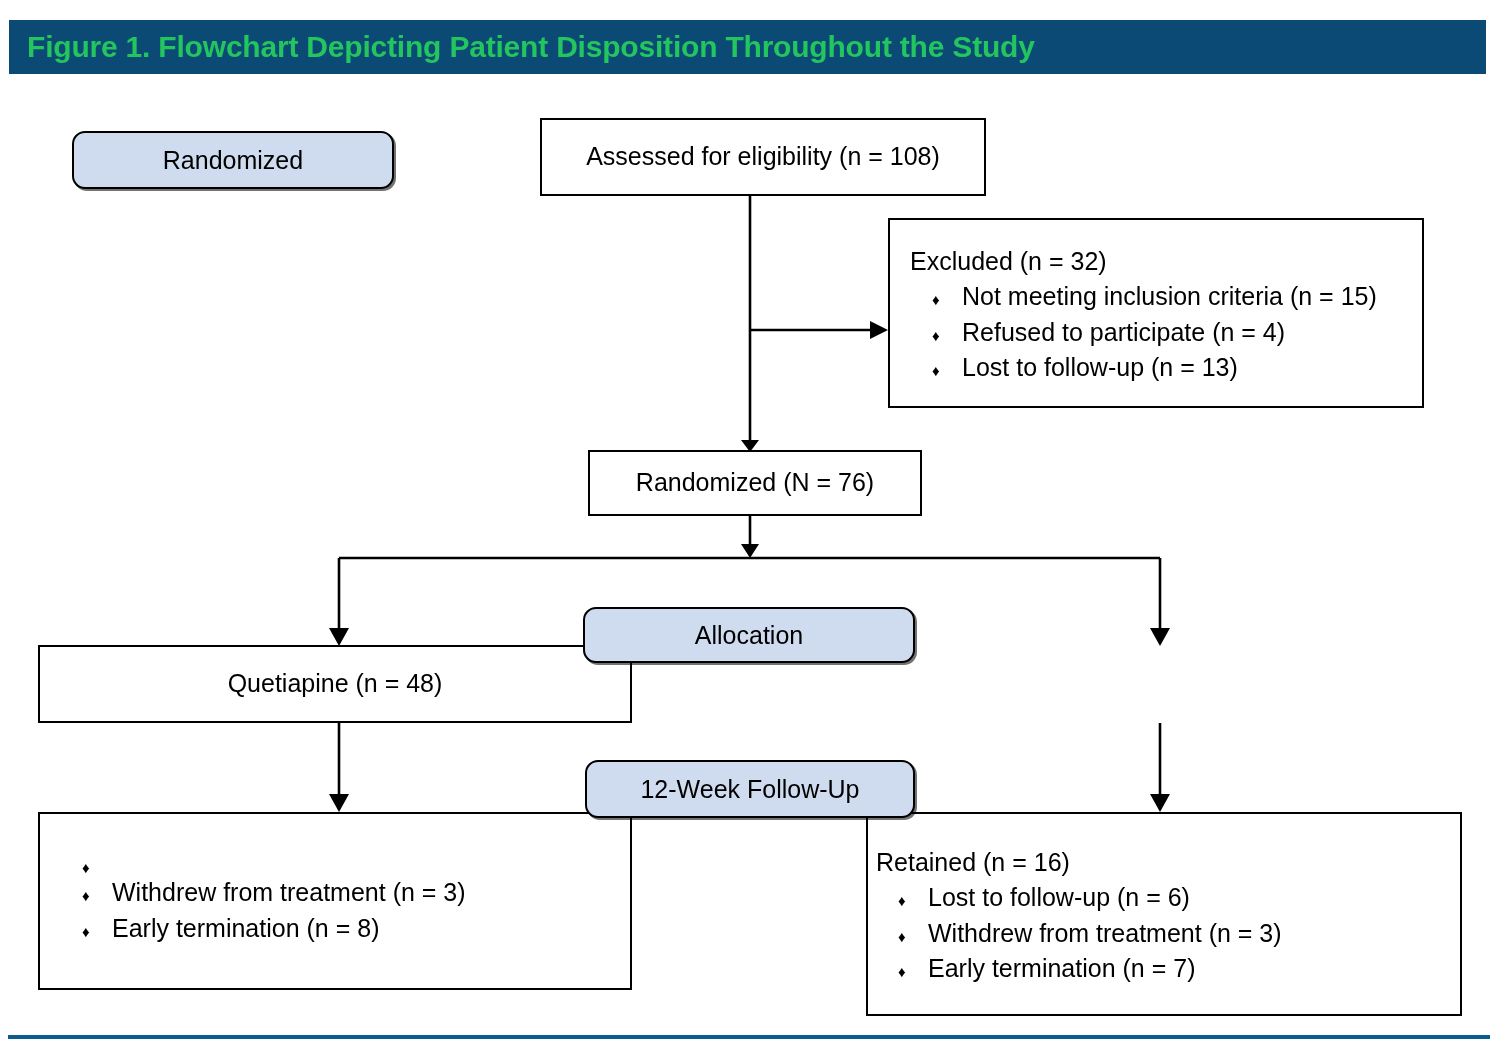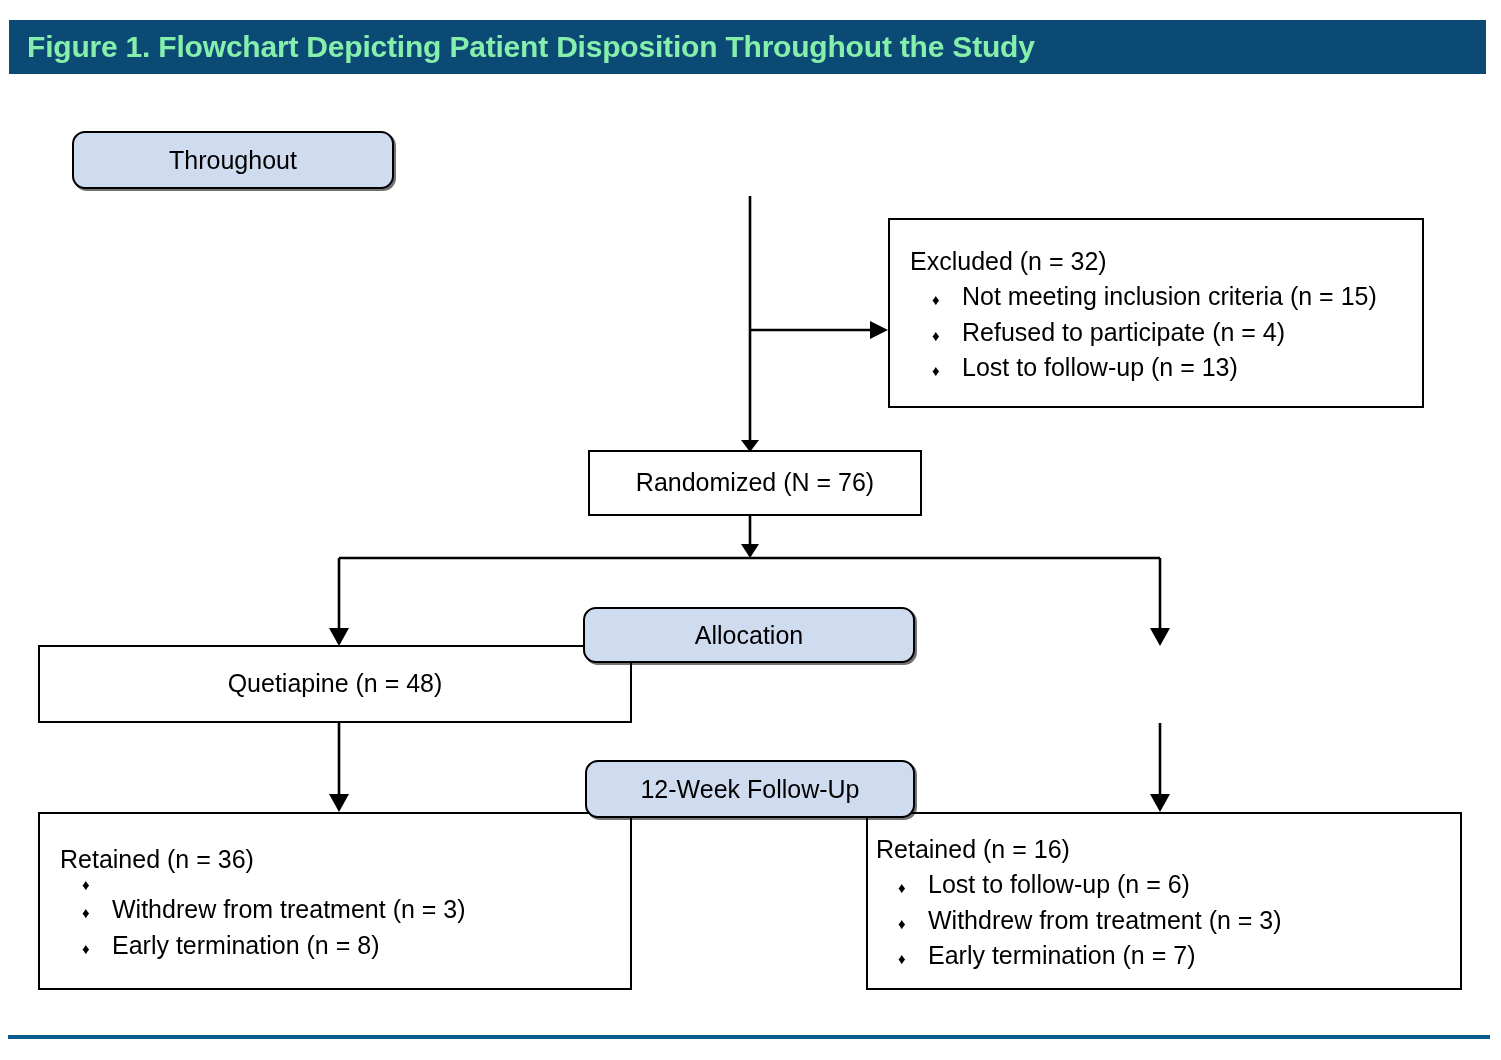--- a/index.html
+++ b/index.html
@@ -33,7 +33,7 @@
     align-items: center;
   }
   .title-bar .title-text {
-    color: #86efac;
+    color: #22c55e;
     font-size: 30px;
     font-weight: bold;
     letter-spacing: -0.2px;

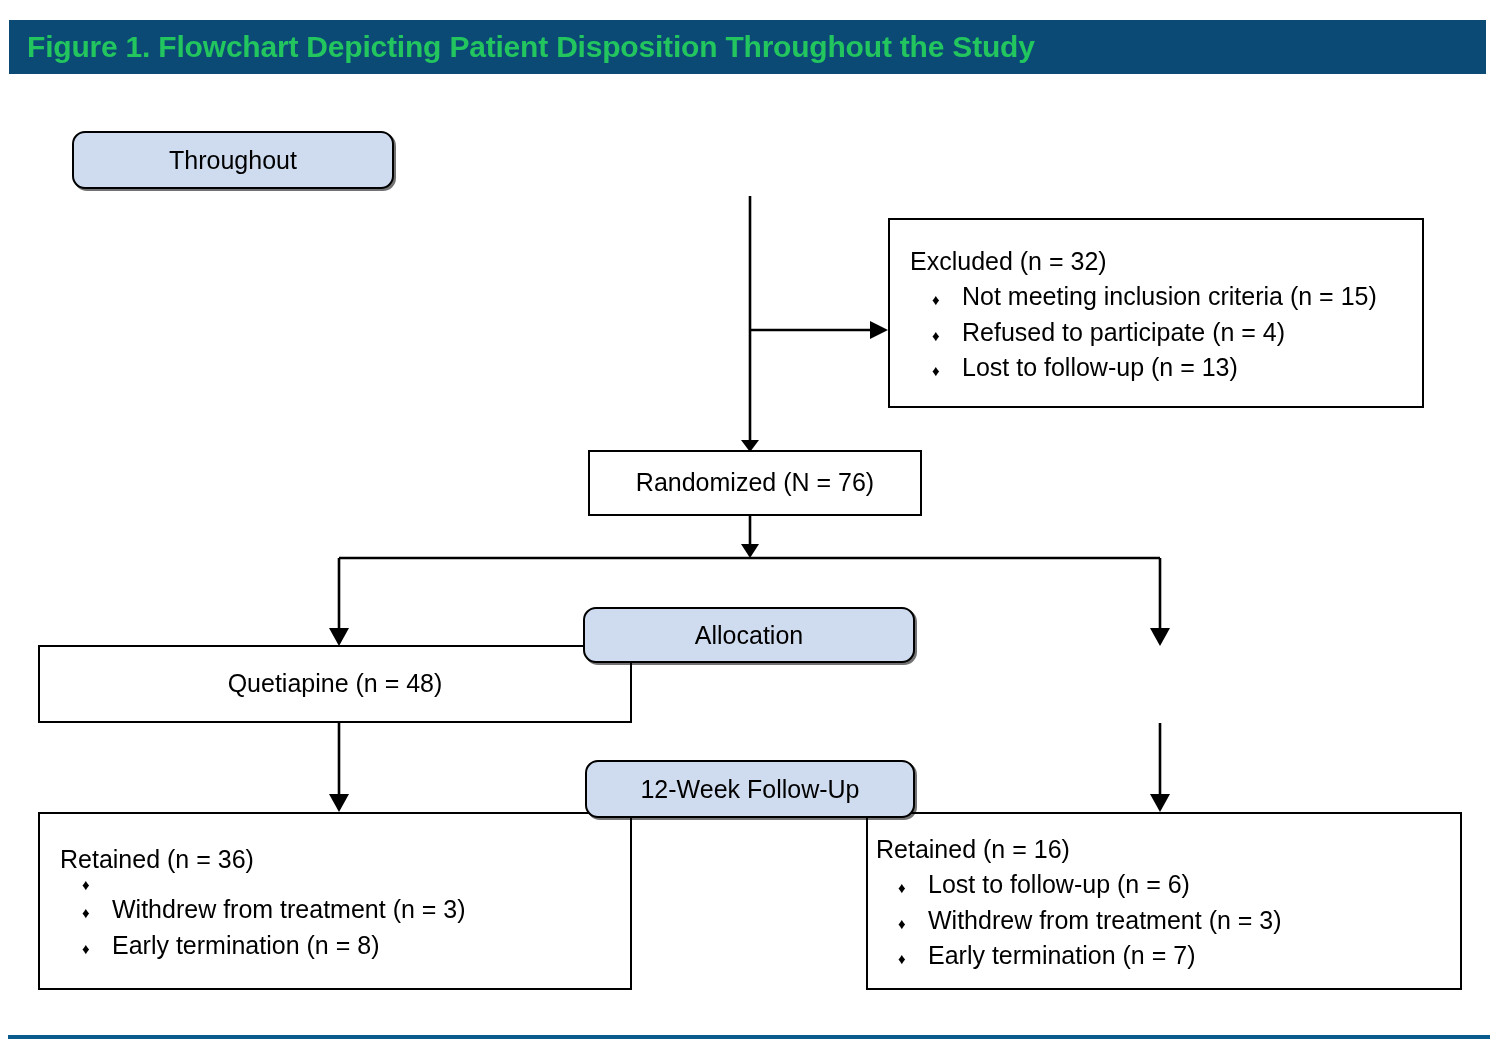--- a/index.html
+++ b/index.html
@@ -183,7 +183,7 @@
   </svg>
 
   <div class="stage-pill" style="left:72px; top:131px; width:322px; height:58px;">
-    <span class="stage-label">Throughout</span>
+    <span class="stage-label">Randomized</span>
   </div>
 
 

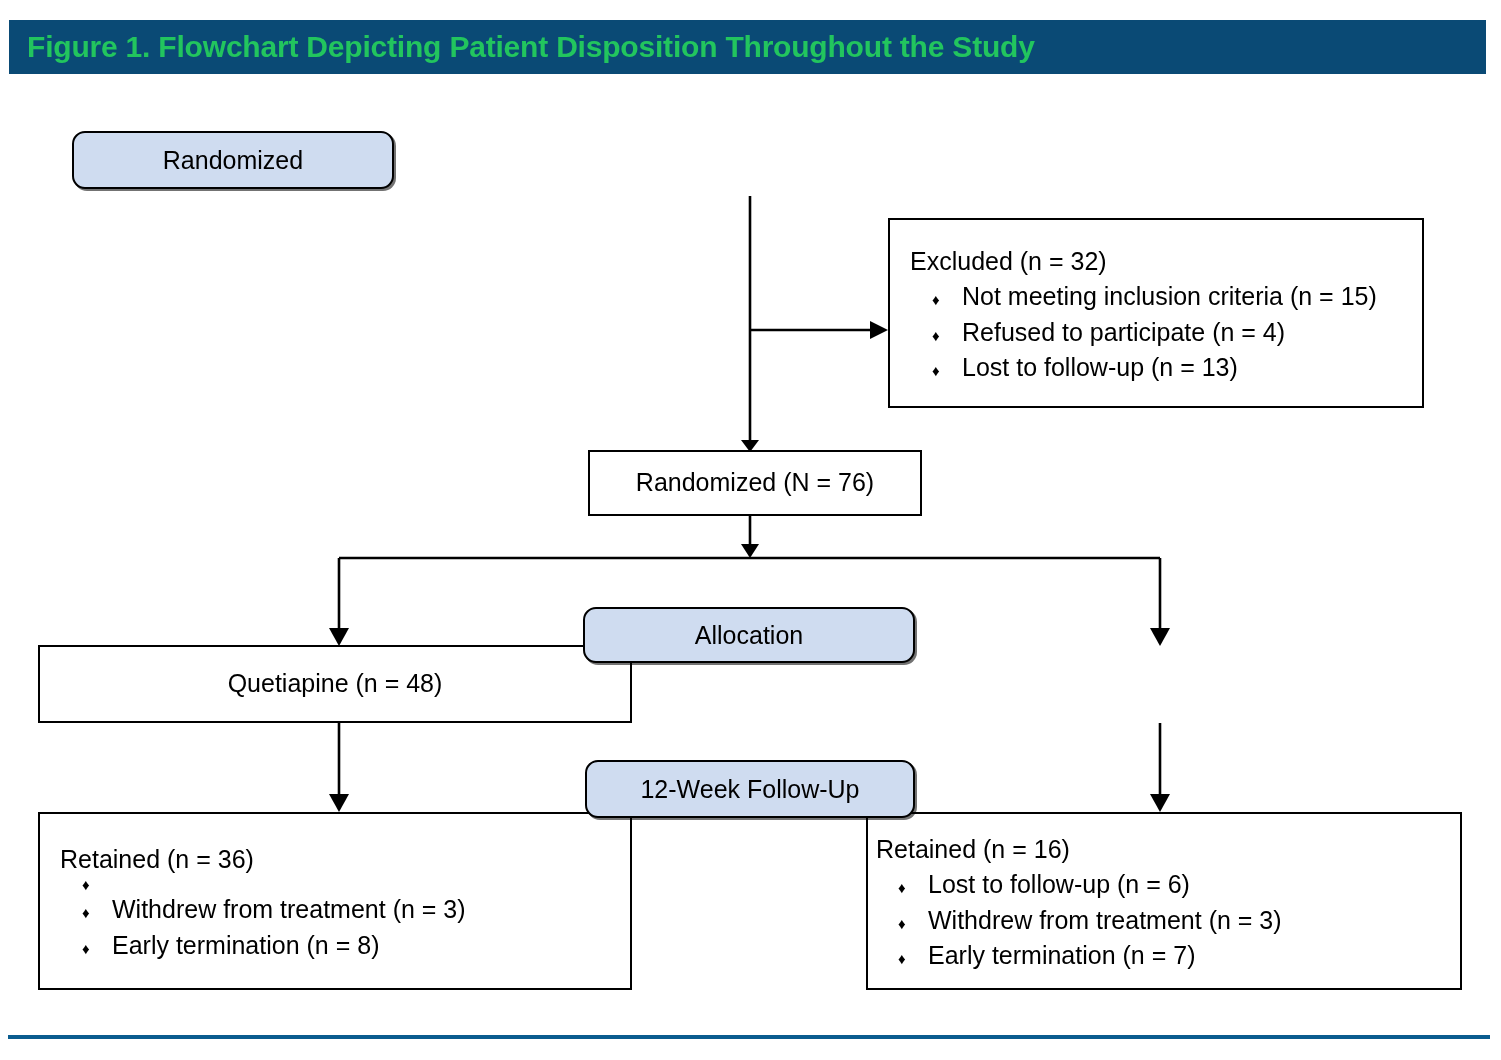--- a/index.html
+++ b/index.html
@@ -186,6 +186,9 @@
     <span class="stage-label">Randomized</span>
   </div>
 
+  <div class="node center" style="left:540px; top:118px; width:446px; height:78px;">
+    <span class="node-label">Assessed for eligibility (n = 108)</span>
+  </div>
 
   <div class="node block" style="left:888px; top:218px; width:536px; height:190px;">
     <div class="heading">Excluded (n = 32)</div>

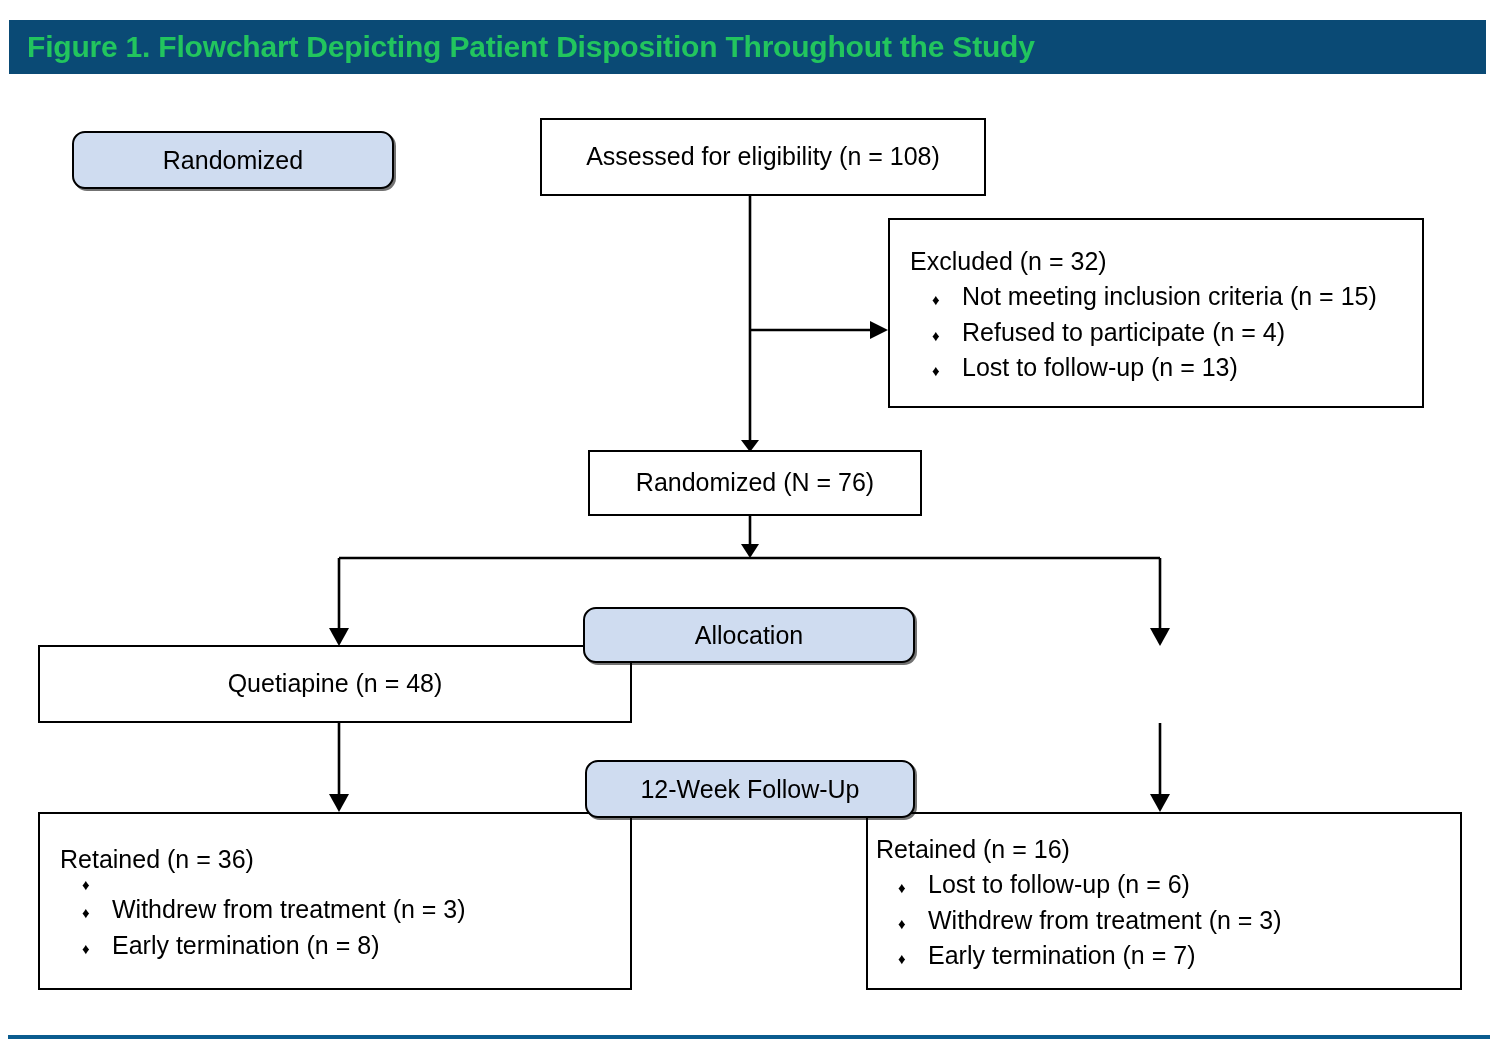--- a/index.html
+++ b/index.html
@@ -226,7 +226,6 @@
   </div>
 
   <div class="node block" style="left:38px; top:812px; width:594px; height:178px;">
-    <div class="heading">Retained (n = 36)</div>
     <ul class="bullets">
       <li>
         <span class="dia">♦</span>

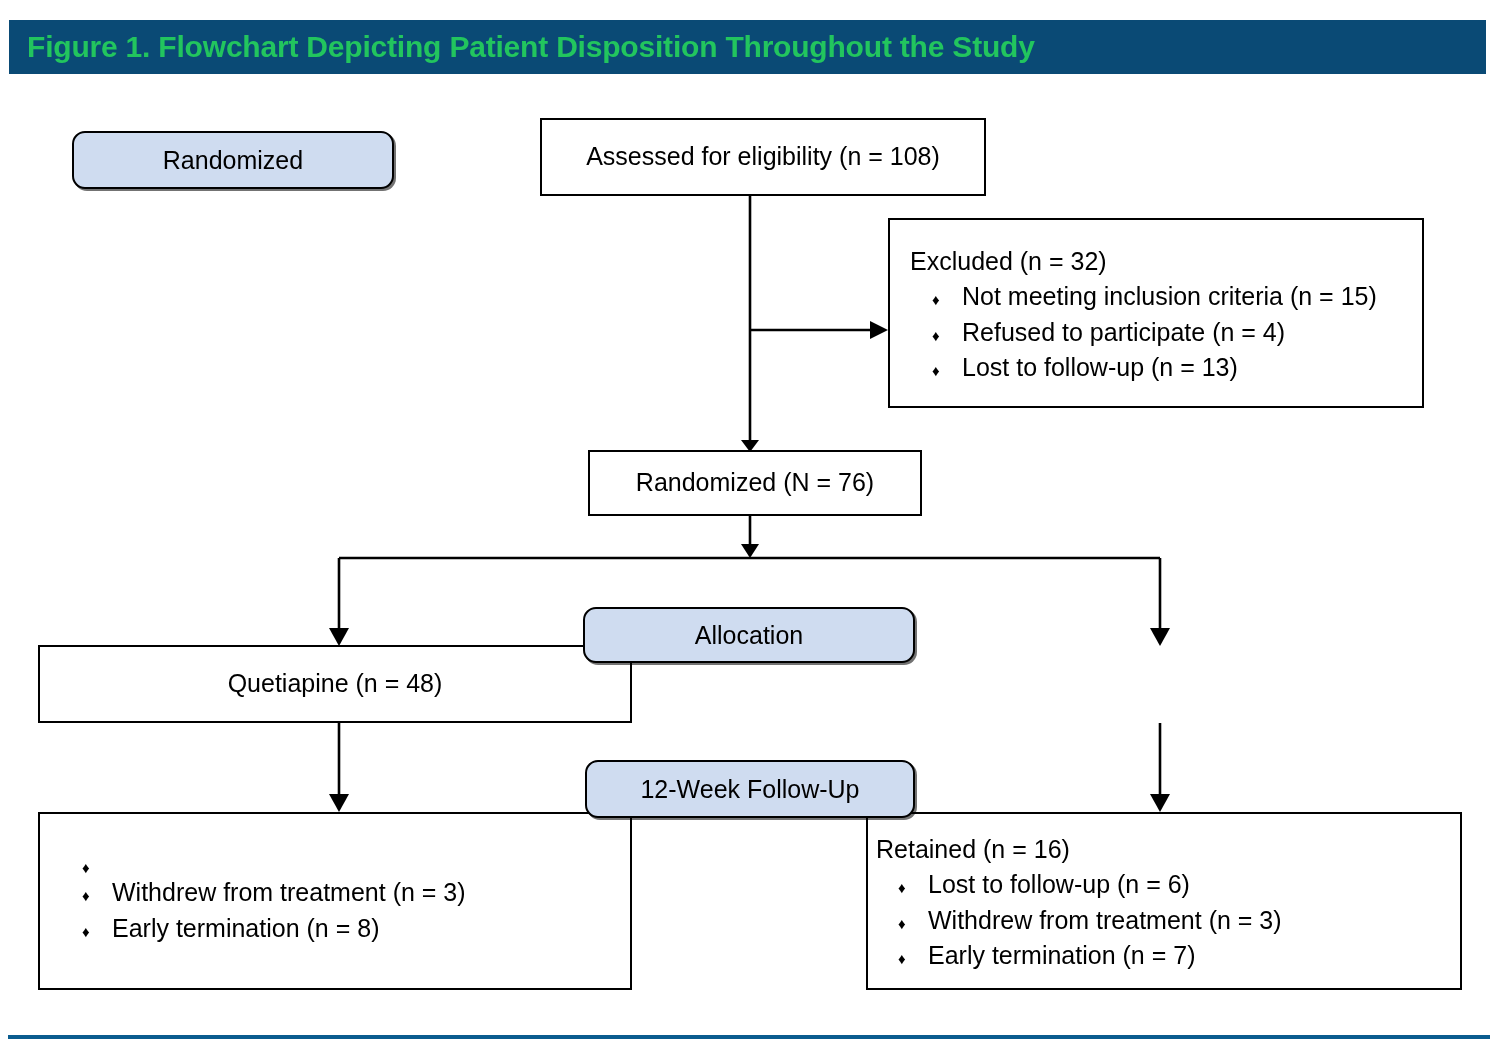--- a/index.html
+++ b/index.html
@@ -241,7 +241,7 @@
     </ul>
   </div>
 
-  <div class="node block" style="left:866px; top:812px; width:596px; height:178px;padding-left:8px;">
+  <div class="node block" style="left:866px; top:812px; width:596px; height:204px;padding-left:8px;">
     <div class="heading">Retained (n = 16)</div>
     <ul class="bullets">
       <li>

